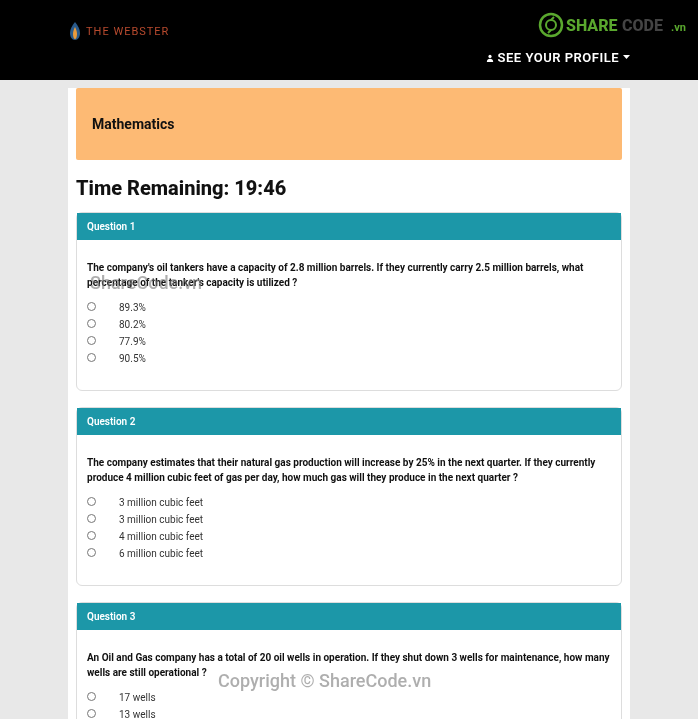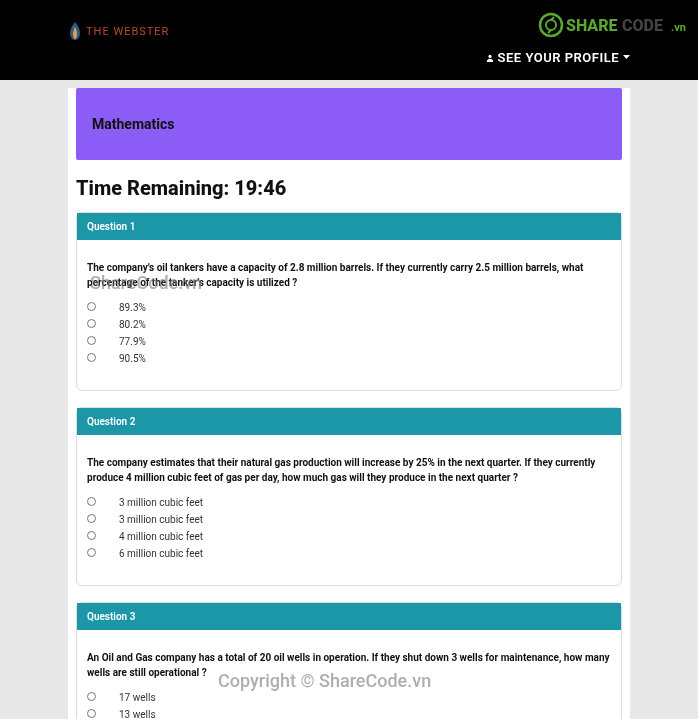--- a/index.html
+++ b/index.html
@@ -11,7 +11,7 @@
 .watermark-badge{position:absolute;right:10px;top:10px;z-index:10}
 .profile-link{position:absolute;right:68px;top:50px;color:#fff;font-size:13px;font-weight:600;letter-spacing:0.5px;display:flex;align-items:center;gap:4px}
 .content{background:#fff;margin:8px 68px 0;padding:0 8px 20px}
-.subject-card{background:#8b5cf6;margin:8px 0 16px;padding:28px 16px;border-radius:2px}
+.subject-card{background:#fdba74;margin:8px 0 16px;padding:28px 16px;border-radius:2px}
 .subject-title{font-size:14px;font-weight:700;color:#111}
 .timer{font-size:20px;font-weight:800;color:#111;margin:8px 0 12px}
 .question-card{border:1px solid #ddd;margin-bottom:16px;border-radius:6px;background:#fff}

